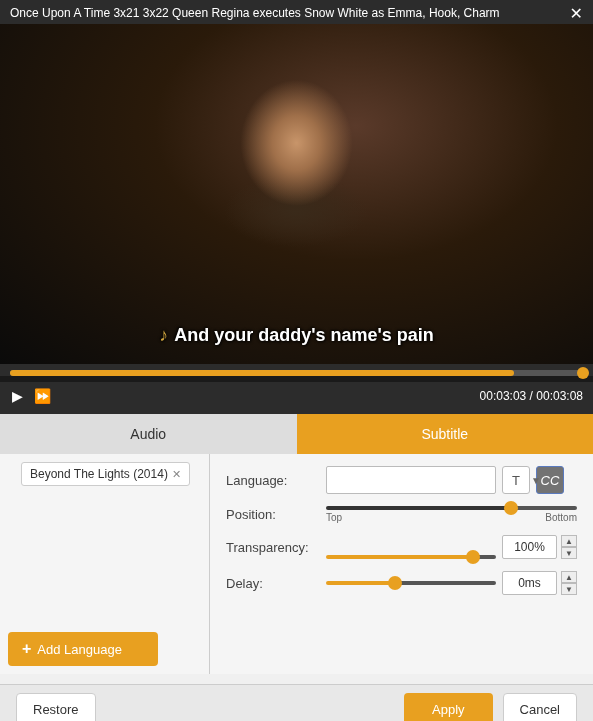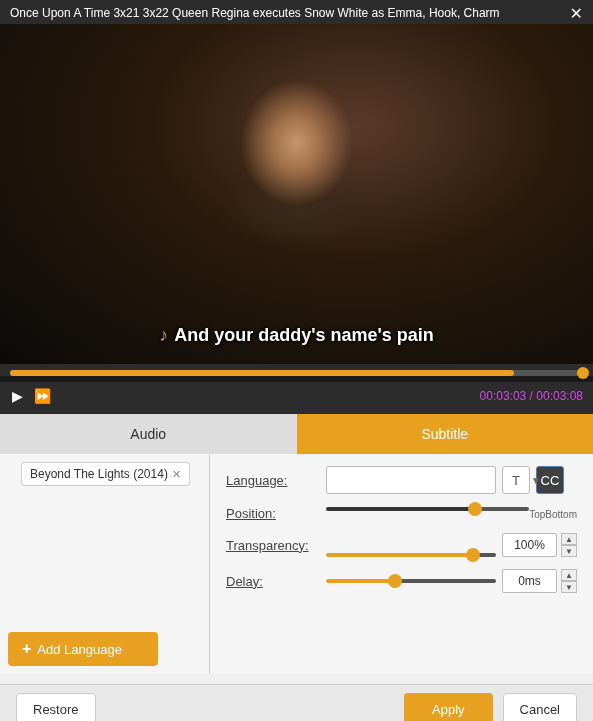--- a/index.html
+++ b/index.html
@@ -58,7 +58,7 @@
     }
     .controls-left { display: flex; align-items: center; gap: 8px; }
     .ctrl-btn { background: none; border: none; color: #fff; font-size: 14px; cursor: pointer; padding: 2px; }
-    .time-display { color: #d946ef; font-size: 12px; }
+    .time-display { color: #ffffff; font-size: 12px; }
 
     
     .panel-area { background: #f0f0f0; height: 270px; }

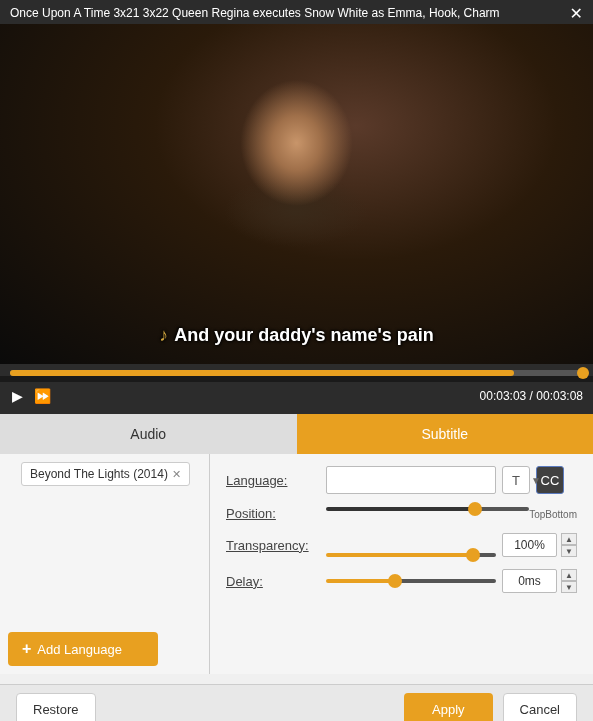--- a/index.html
+++ b/index.html
@@ -89,7 +89,7 @@
     
     .right-panel { flex: 1; background: #f5f5f5; padding: 12px 16px; }
     .form-row { display: flex; align-items: center; margin-bottom: 12px; }
-    .form-label { width: 100px; font-size: 13px; color: #444; text-decoration: underline; }
+    .form-label { width: 100px; font-size: 13px; color: #444; }
     .form-control { flex: 1; }
     .lang-select-wrap { position: relative; display: flex; align-items: center; gap: 6px; }
     .lang-select {

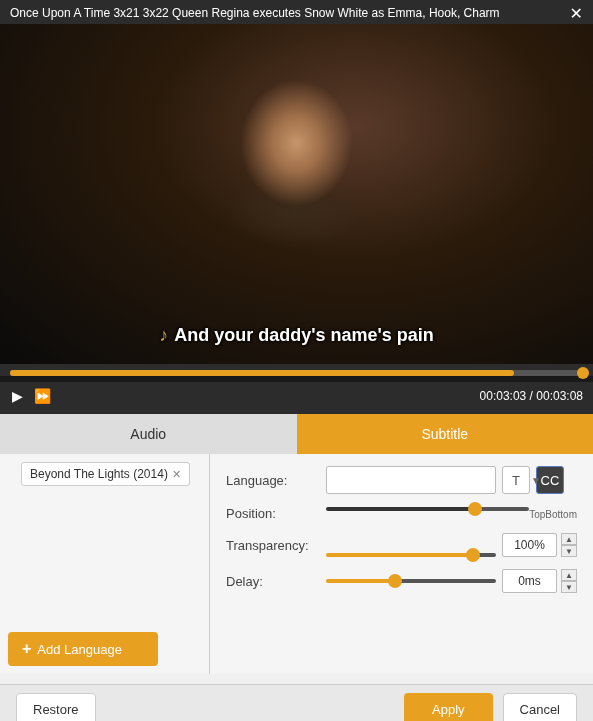--- a/index.html
+++ b/index.html
@@ -101,7 +101,7 @@
       width: 28px; height: 28px; border: 1px solid #bbb; background: #fff; border-radius: 3px;
       display: flex; align-items: center; justify-content: center; cursor: pointer; font-size: 13px; color: #555;
     }
-    .icon-btn.active { background: #404040; color: #fff; border-color: #5a7abf; }
+    .icon-btn.active { background: #737373; color: #fff; border-color: #5a7abf; font-style: italic; }
 
     
     .slider-wrap { display: flex; flex-direction: row; flex: 1; }

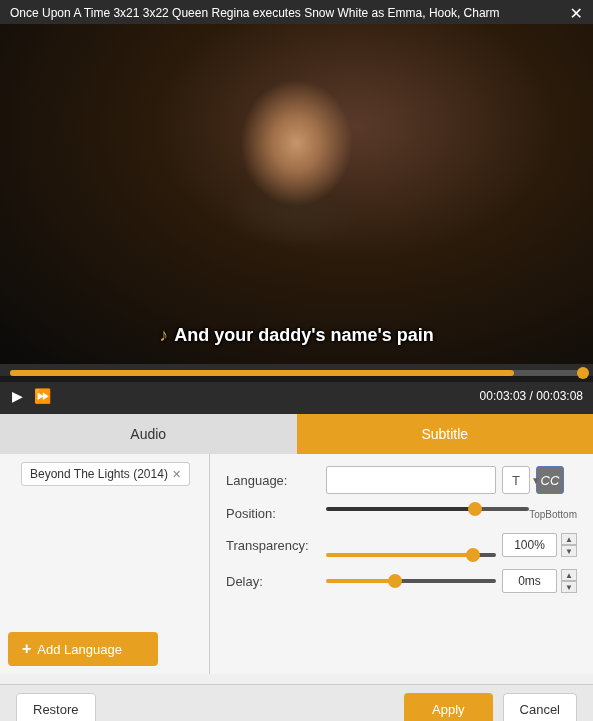--- a/index.html
+++ b/index.html
@@ -104,7 +104,7 @@
     .icon-btn.active { background: #737373; color: #fff; border-color: #5a7abf; font-style: italic; }
 
     
-    .slider-wrap { display: flex; flex-direction: row; flex: 1; }
+    .slider-wrap { display: flex; flex-direction: column; flex: 1; }
     .slider-labels { display: flex; justify-content: space-between; font-size: 10px; color: #666; margin-top: 2px; }
     .slider { width: 100%; height: 4px; }
 

